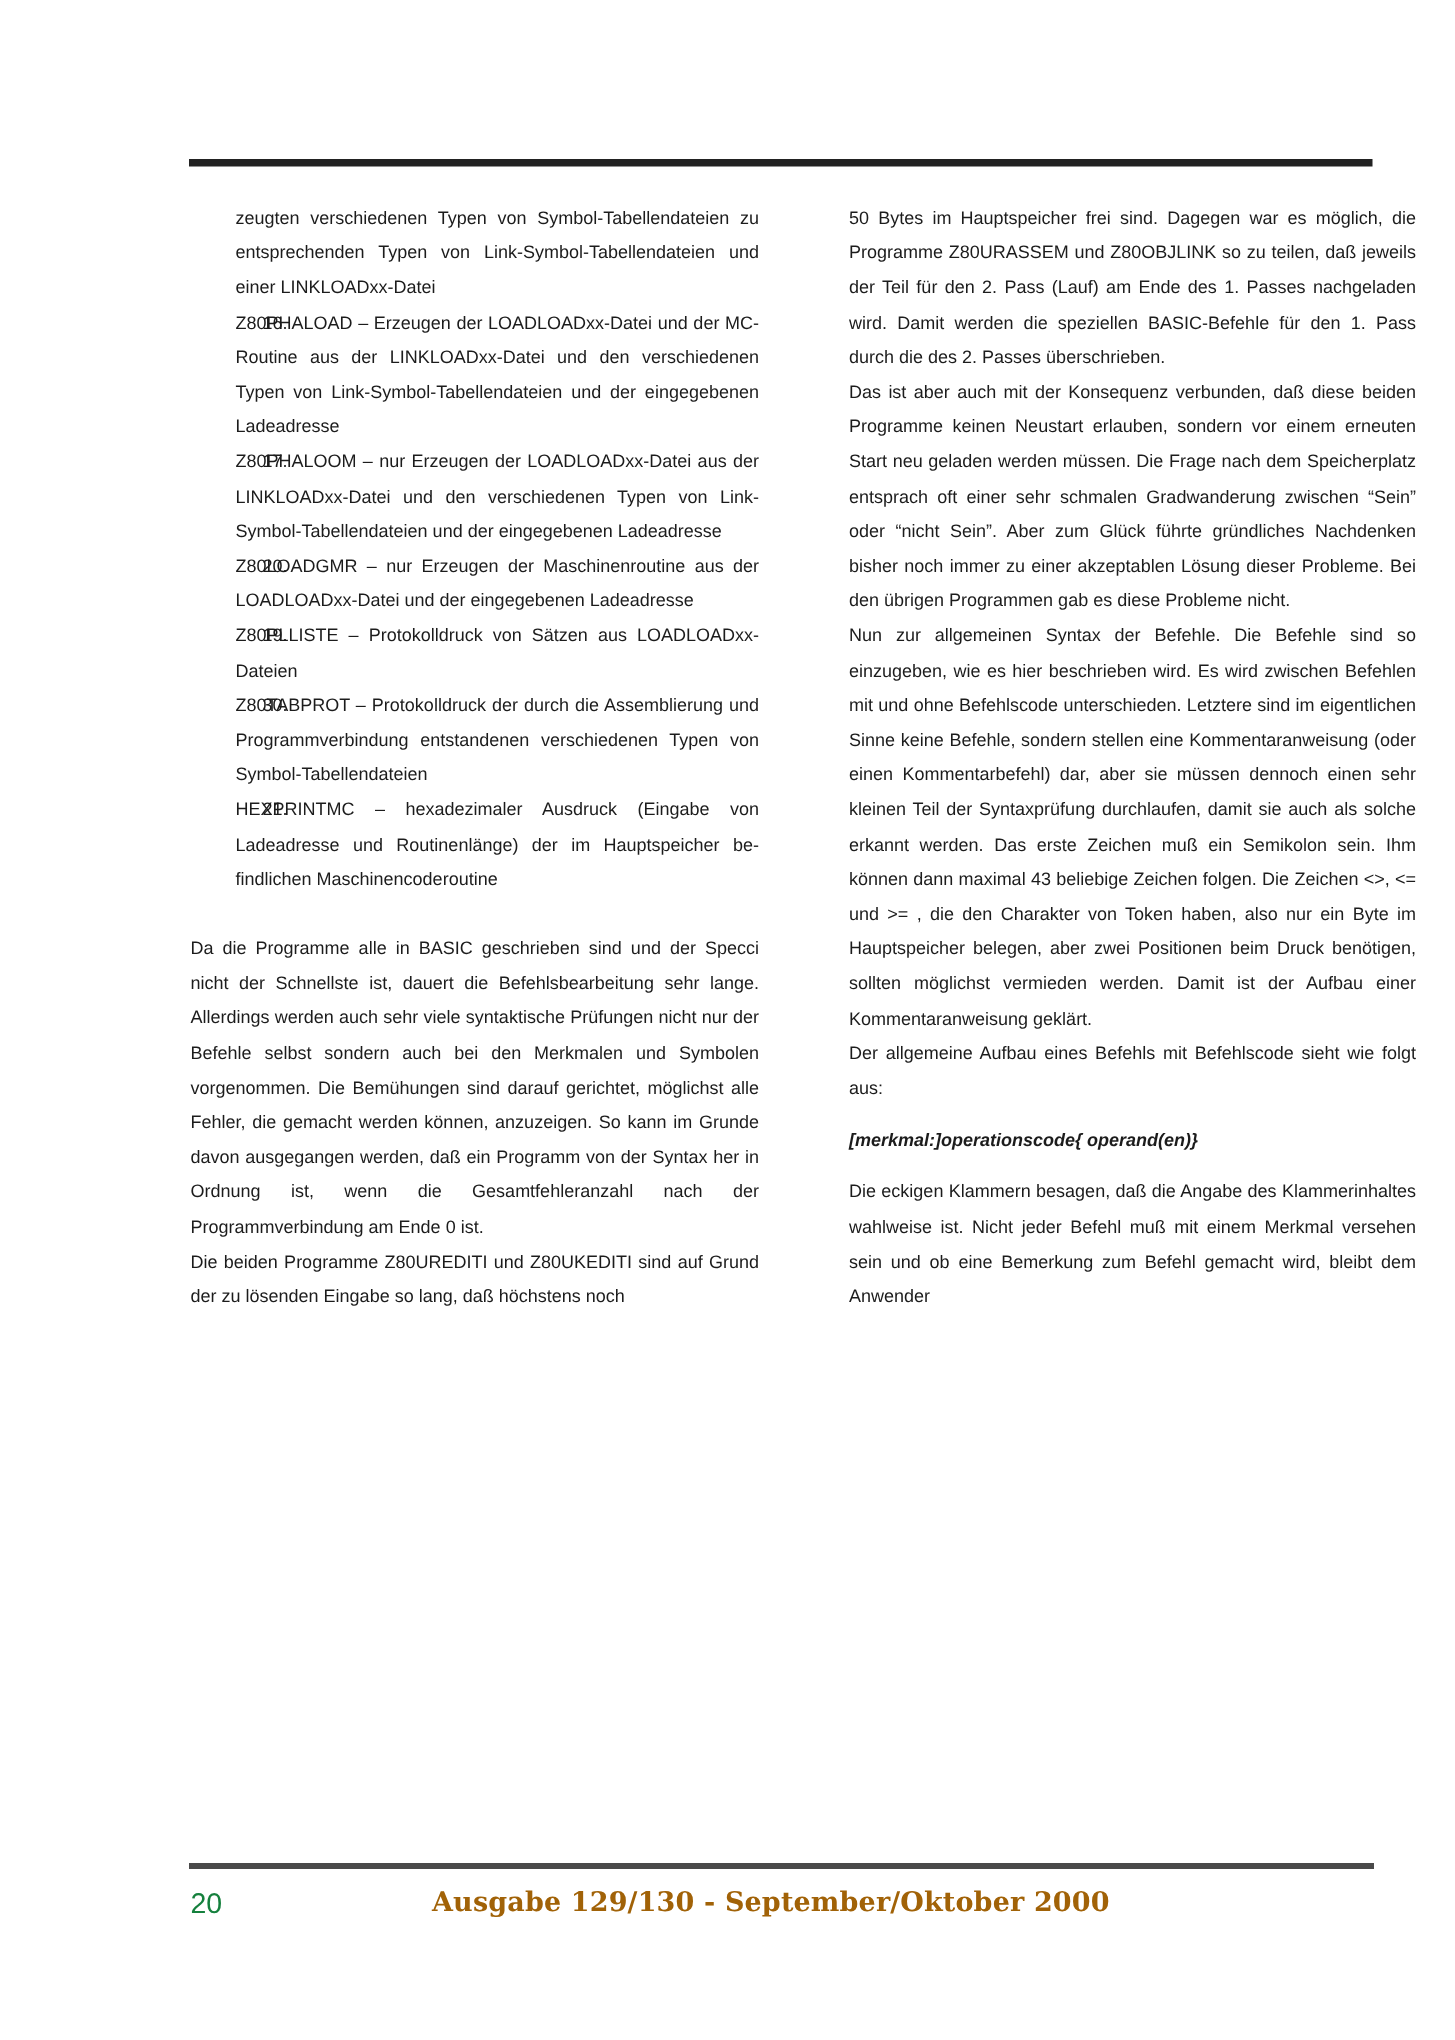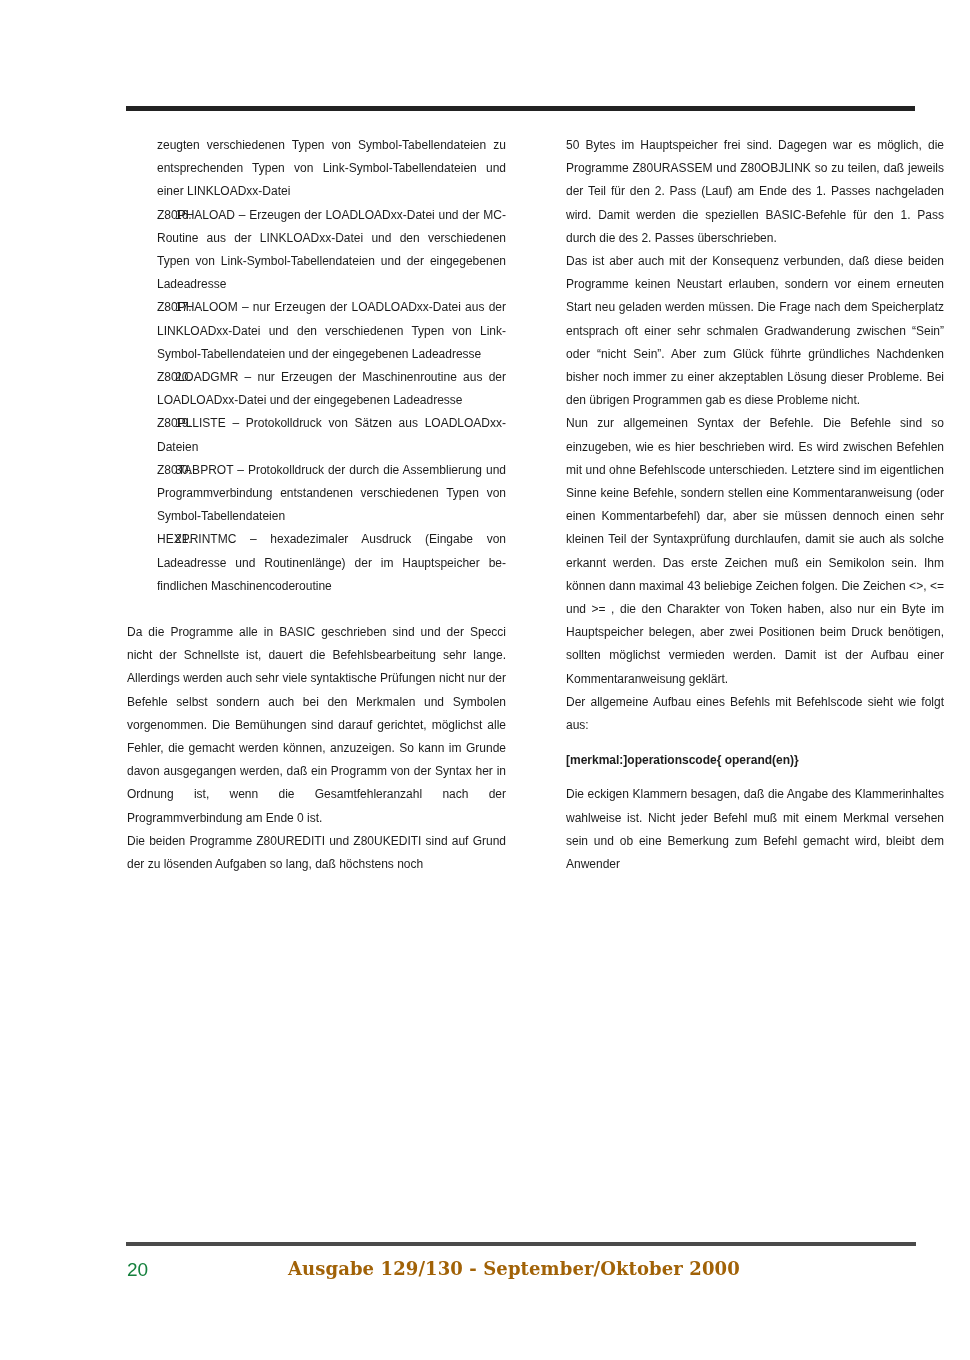--- a/index.html
+++ b/index.html
@@ -76,6 +76,7 @@
   .formula {
     margin: 12px 0 11px 0;
     font-weight: bold;
+    font-style: italic;
     text-align: left;
     white-space: pre;
     line-height: 23.2px;

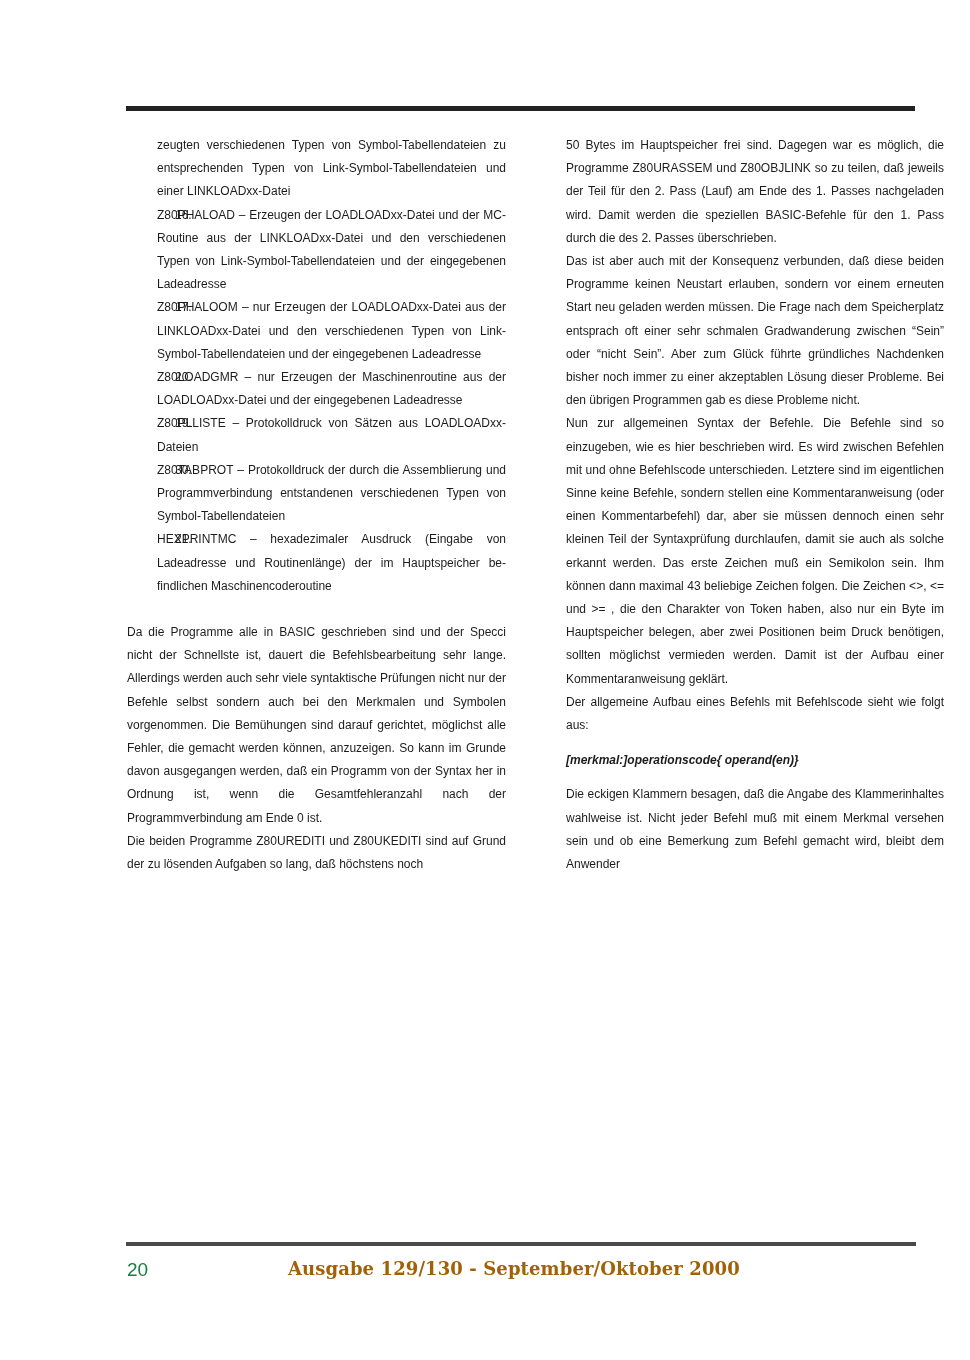--- a/index.html
+++ b/index.html
@@ -135,7 +135,7 @@
   </ol>
   <div class="gap"></div>
   <p>Da die Programme alle in BASIC geschrie­ben sind und der Specci nicht der Schnellste ist, dauert die Befehlsbearbeitung sehr lan­ge. Allerdings werden auch sehr viele syn­taktische Prüfungen nicht nur der Befehle selbst sondern auch bei den Merkmalen und Symbolen vorgenommen. Die Bemühungen sind darauf gerichtet, möglichst alle Fehler, die gemacht werden können, anzuzeigen. So kann im Grunde davon ausgegangen wer­den, daß ein Programm von der Syntax her in Ordnung ist, wenn die Gesamtfehleranzahl nach der Programmverbindung am Ende 0 ist.</p>
-  <p>Die beiden Programme Z80UREDITI und Z80UKEDITI sind auf Grund der zu lösen­den Aufgaben so lang, daß höchstens noch</p>
+  <p>Die beiden Programme Z80UREDITI und Z80UKEDITI sind auf Grund der zu lösen­den Eingabe so lang, daß höchstens noch</p>
 </div>
 
 <div class="col col-right">

